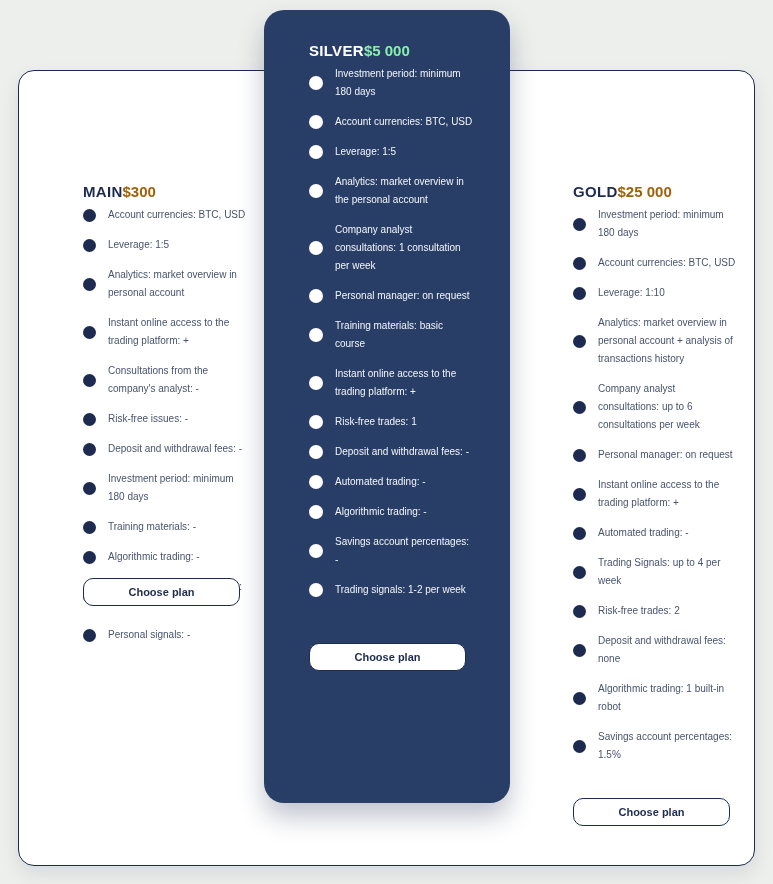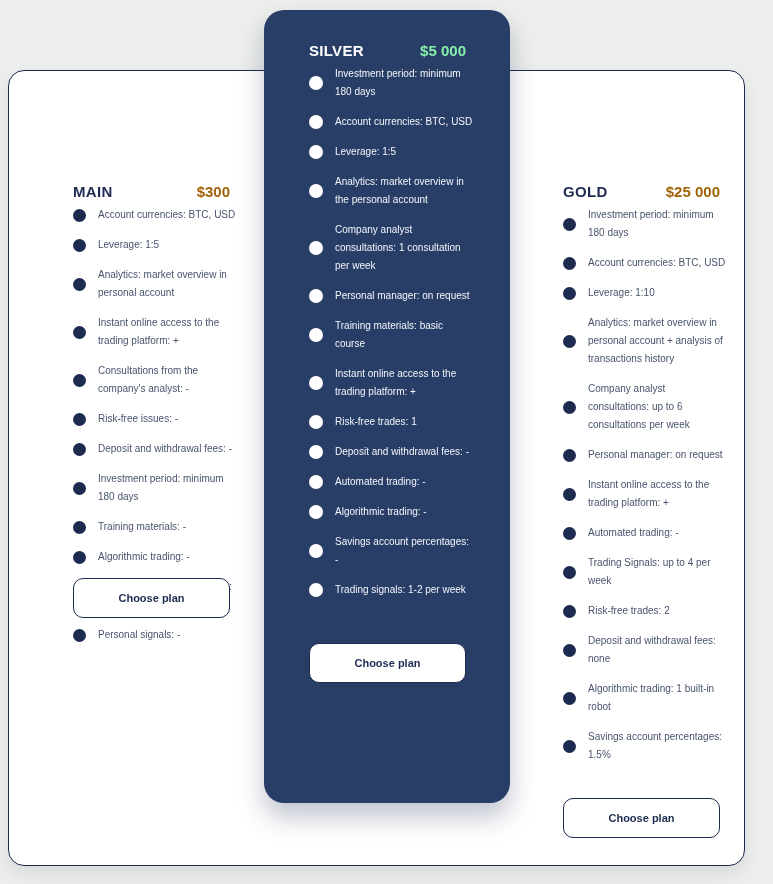--- a/index.html
+++ b/index.html
@@ -40,7 +40,6 @@
   }
   .plan-header {
     display:flex;
-    justify-content:space-between;
     align-items:baseline;
     margin-bottom:6px;
     width:157px;

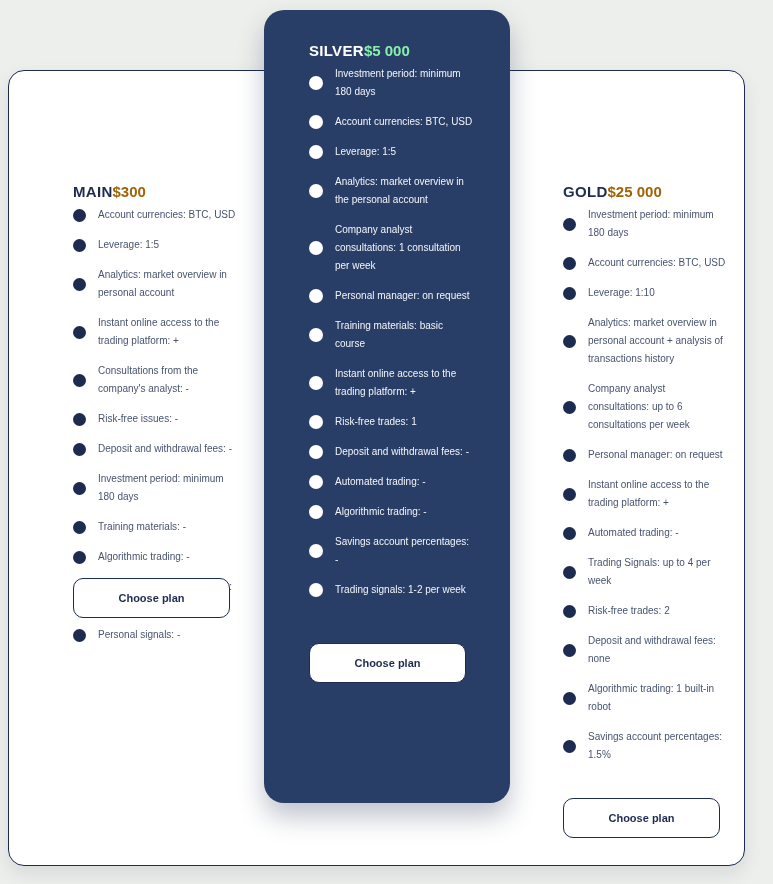--- a/index.html
+++ b/index.html
@@ -12,7 +12,7 @@
   }
   .panel {
     position:absolute;
-    left:8px; top:70px;
+    left:18px; top:70px;
     width:737px; height:796px;
     background:#ffffff;
     border:1px solid #1e2b50;

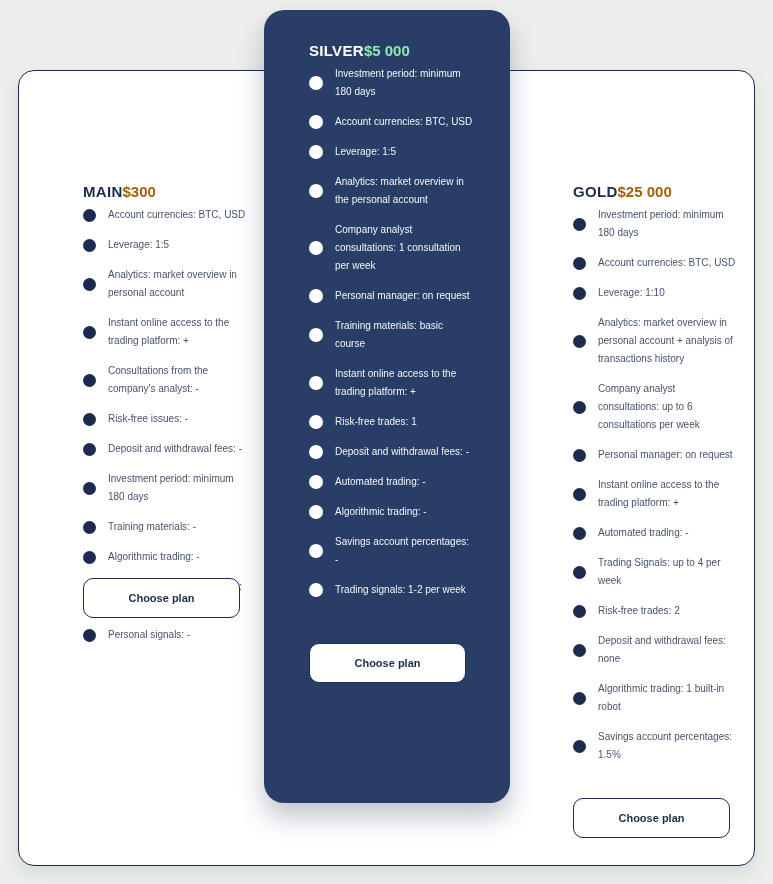--- a/index.html
+++ b/index.html
@@ -80,7 +80,7 @@
   .silver .ftext { color:#f2f5fb; }
   .choose-btn {
     position:absolute;
-    width:157px; height:40px;
+    width:157px; height:28px;
     background:#ffffff;
     border:1px solid #1e2b50;
     border-radius:10px;

